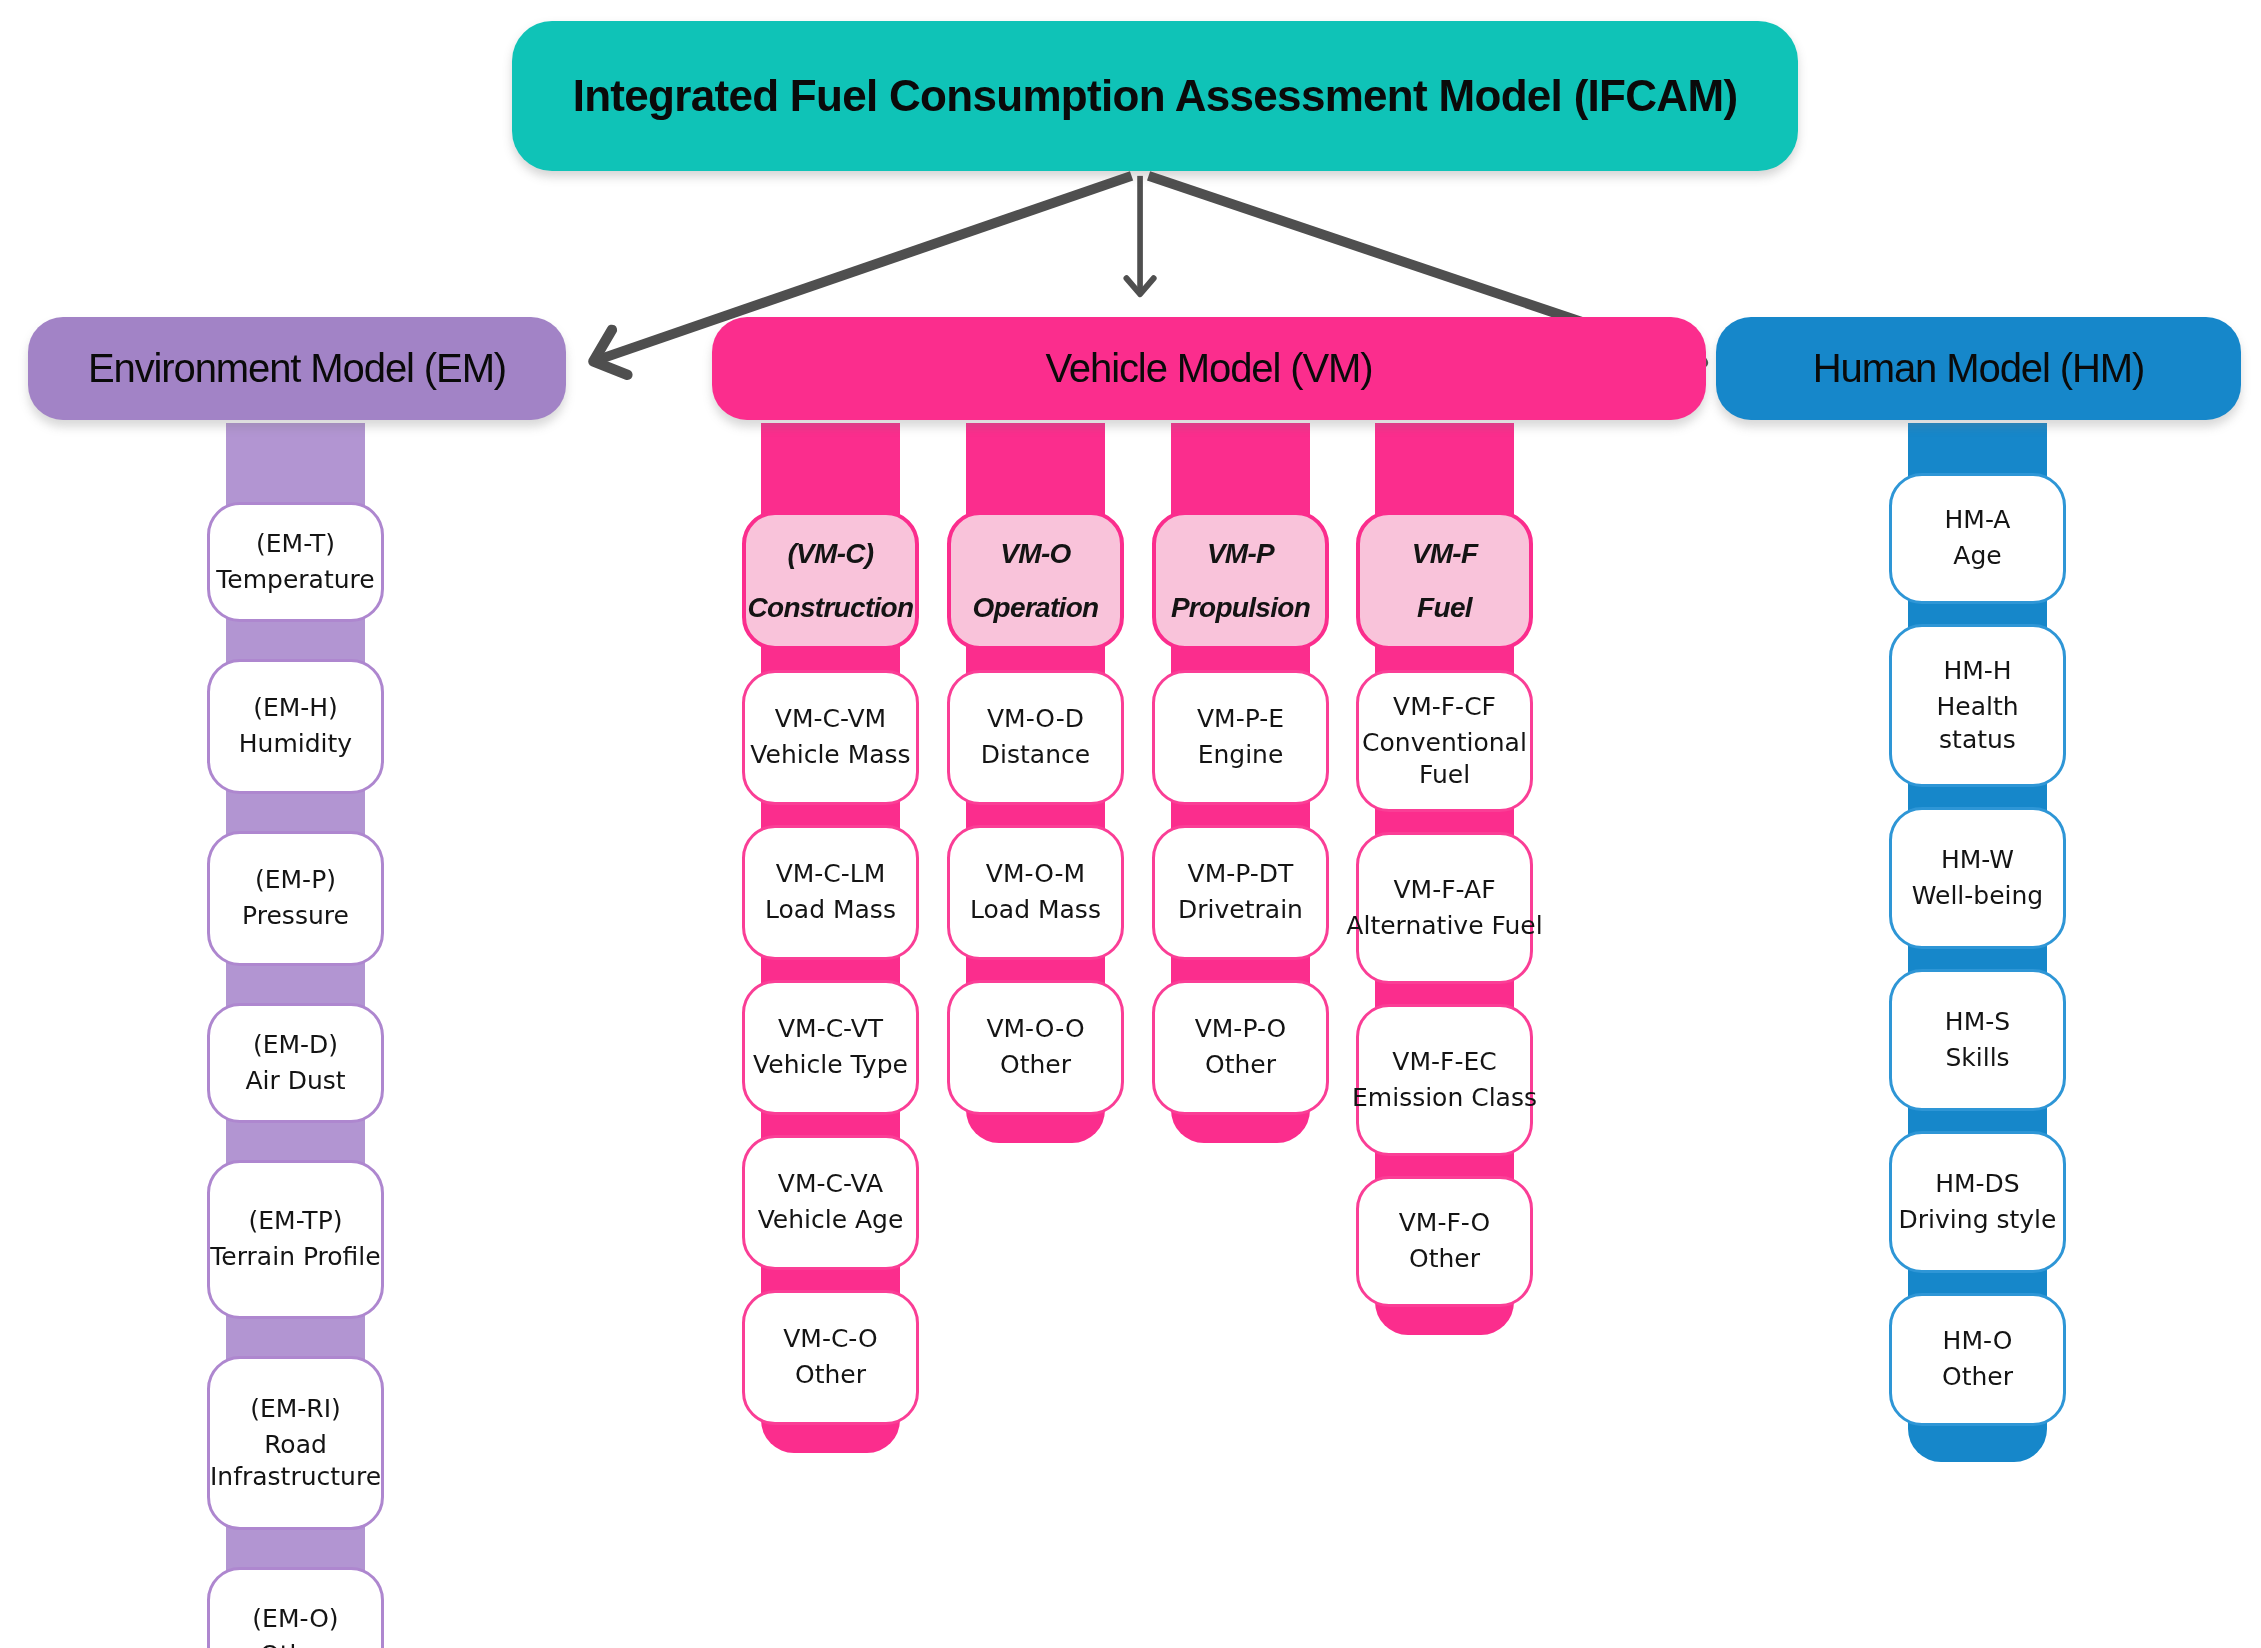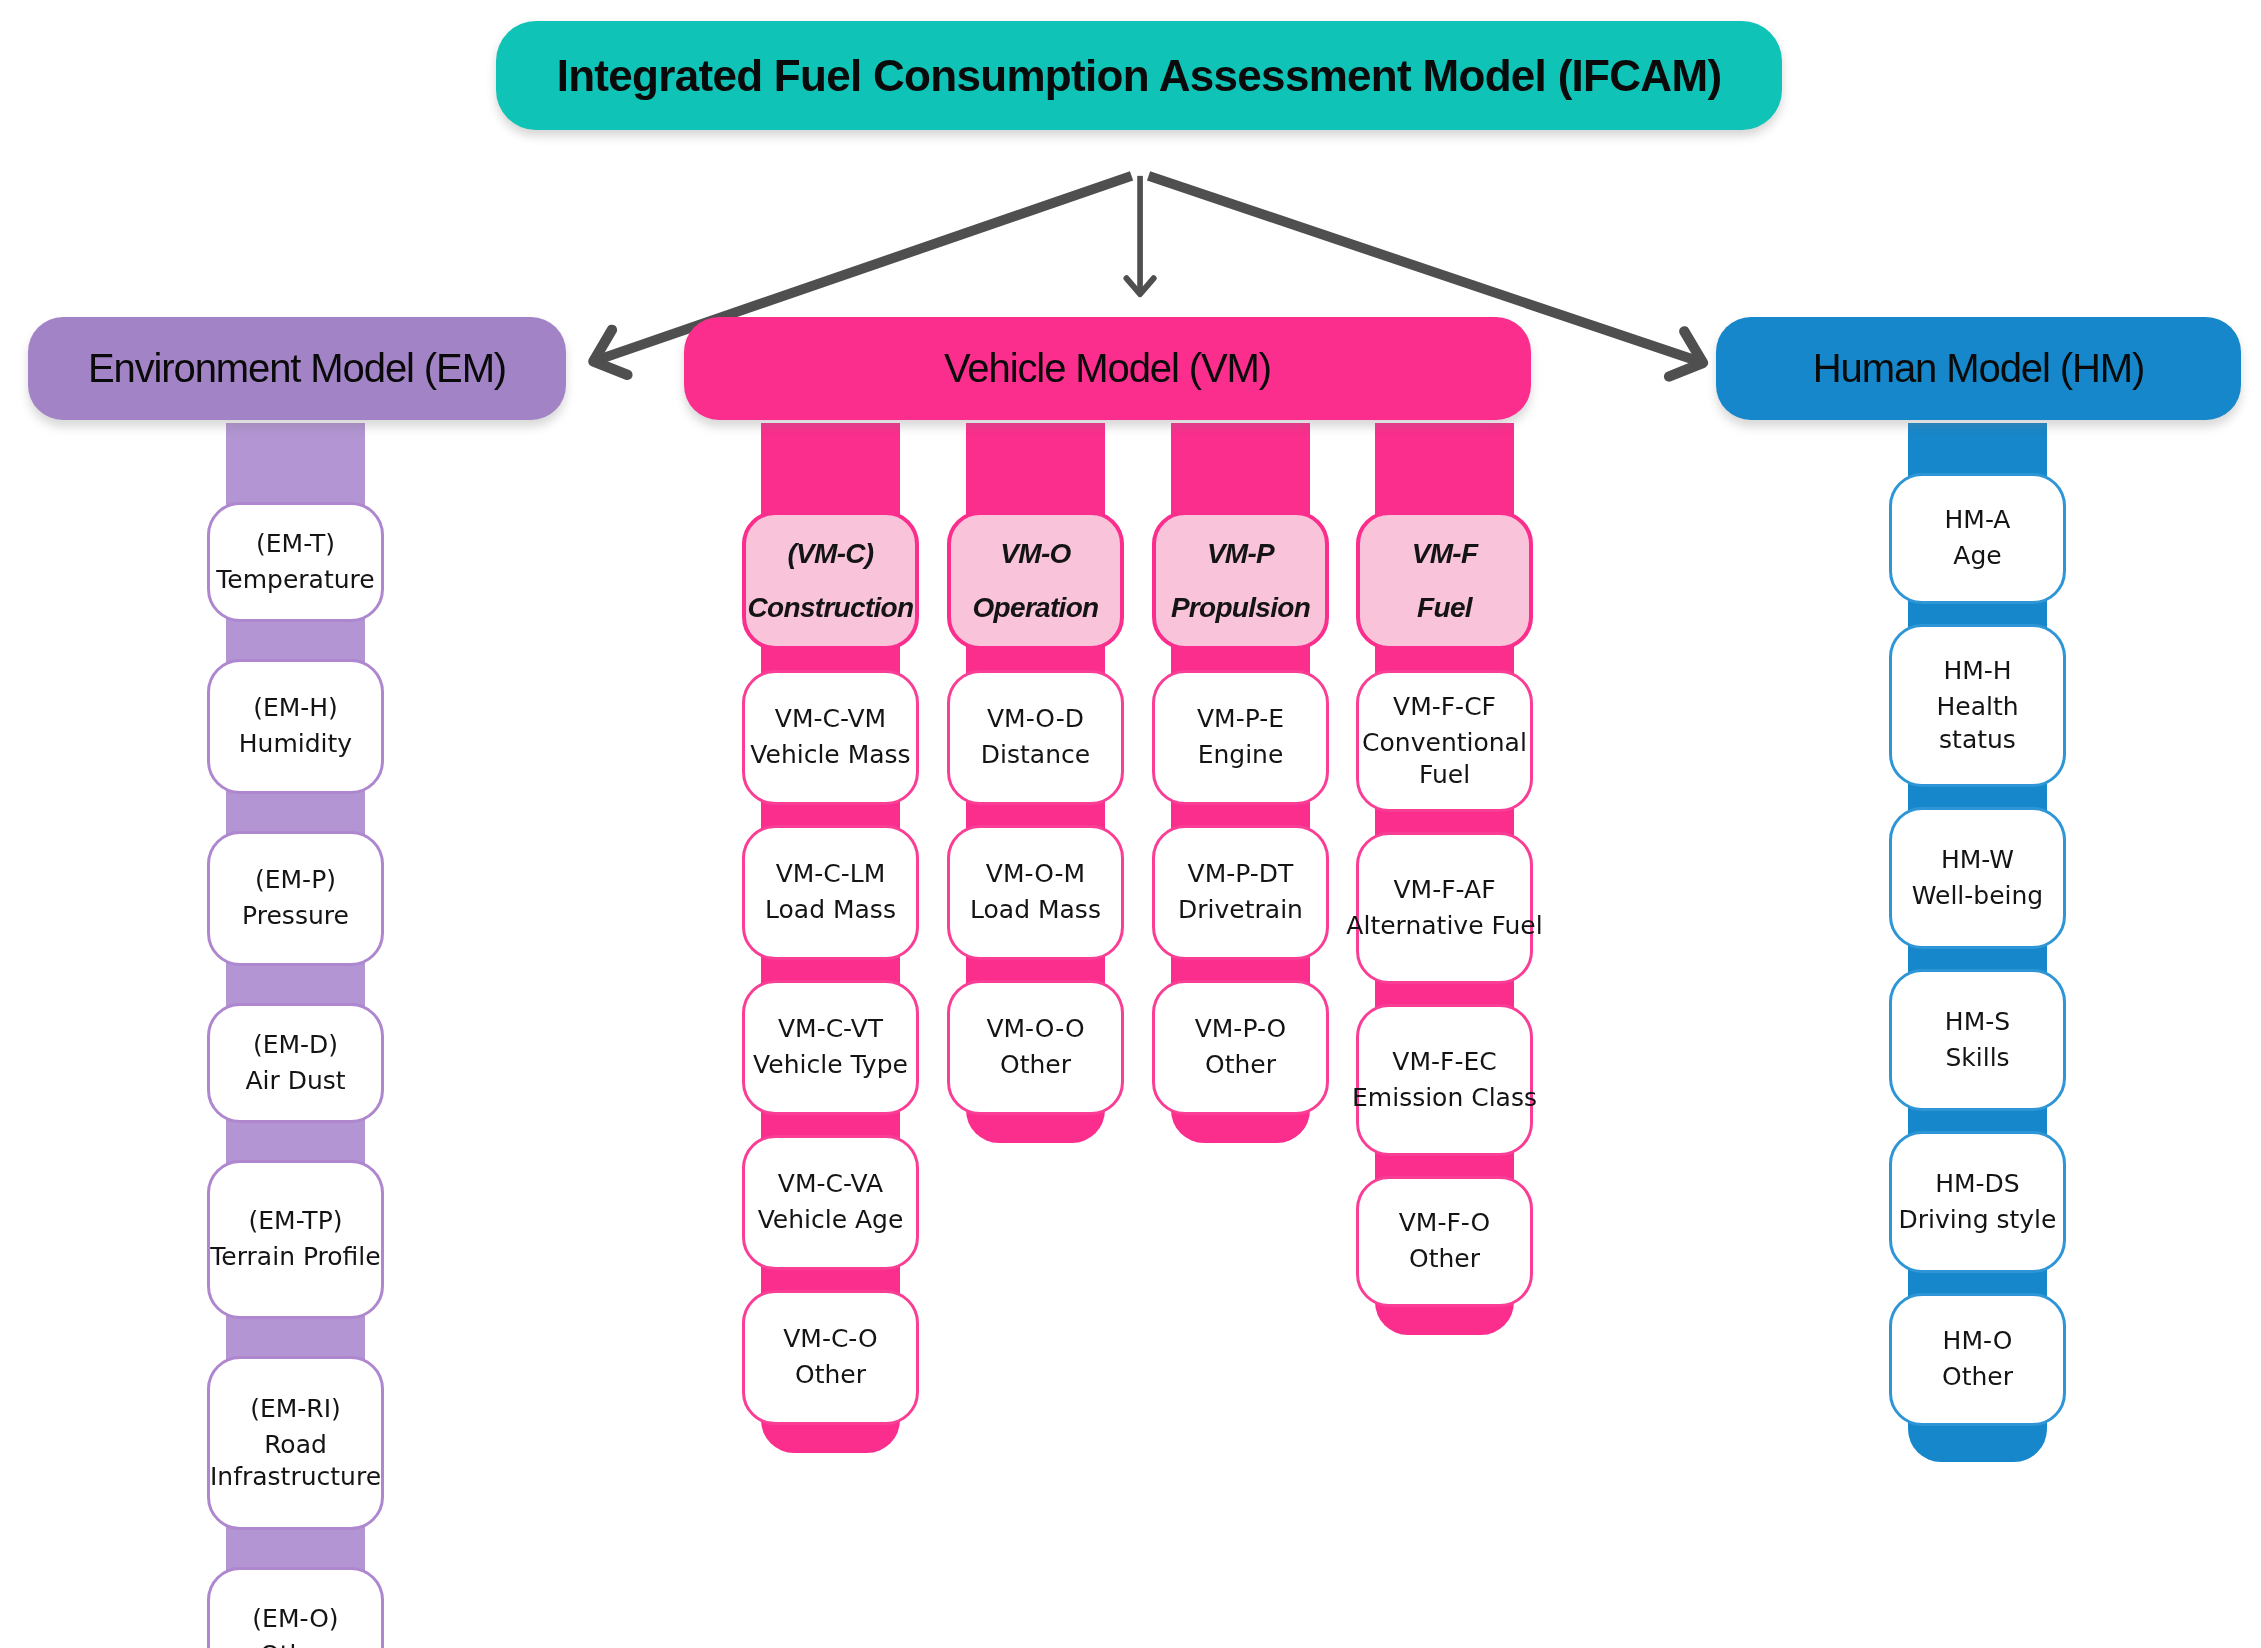--- a/index.html
+++ b/index.html
@@ -14,7 +14,7 @@
 
   
   .root-box{
-    position:absolute;left:496px;top:21px;width:1286px;height:109px;
+    position:absolute;left:512px;top:21px;width:1286px;height:150px;
     background:var(--root);border-radius:40px;
     display:flex;align-items:center;justify-content:center;
     box-shadow:0 5.7px 10px rgba(90,90,90,.25);

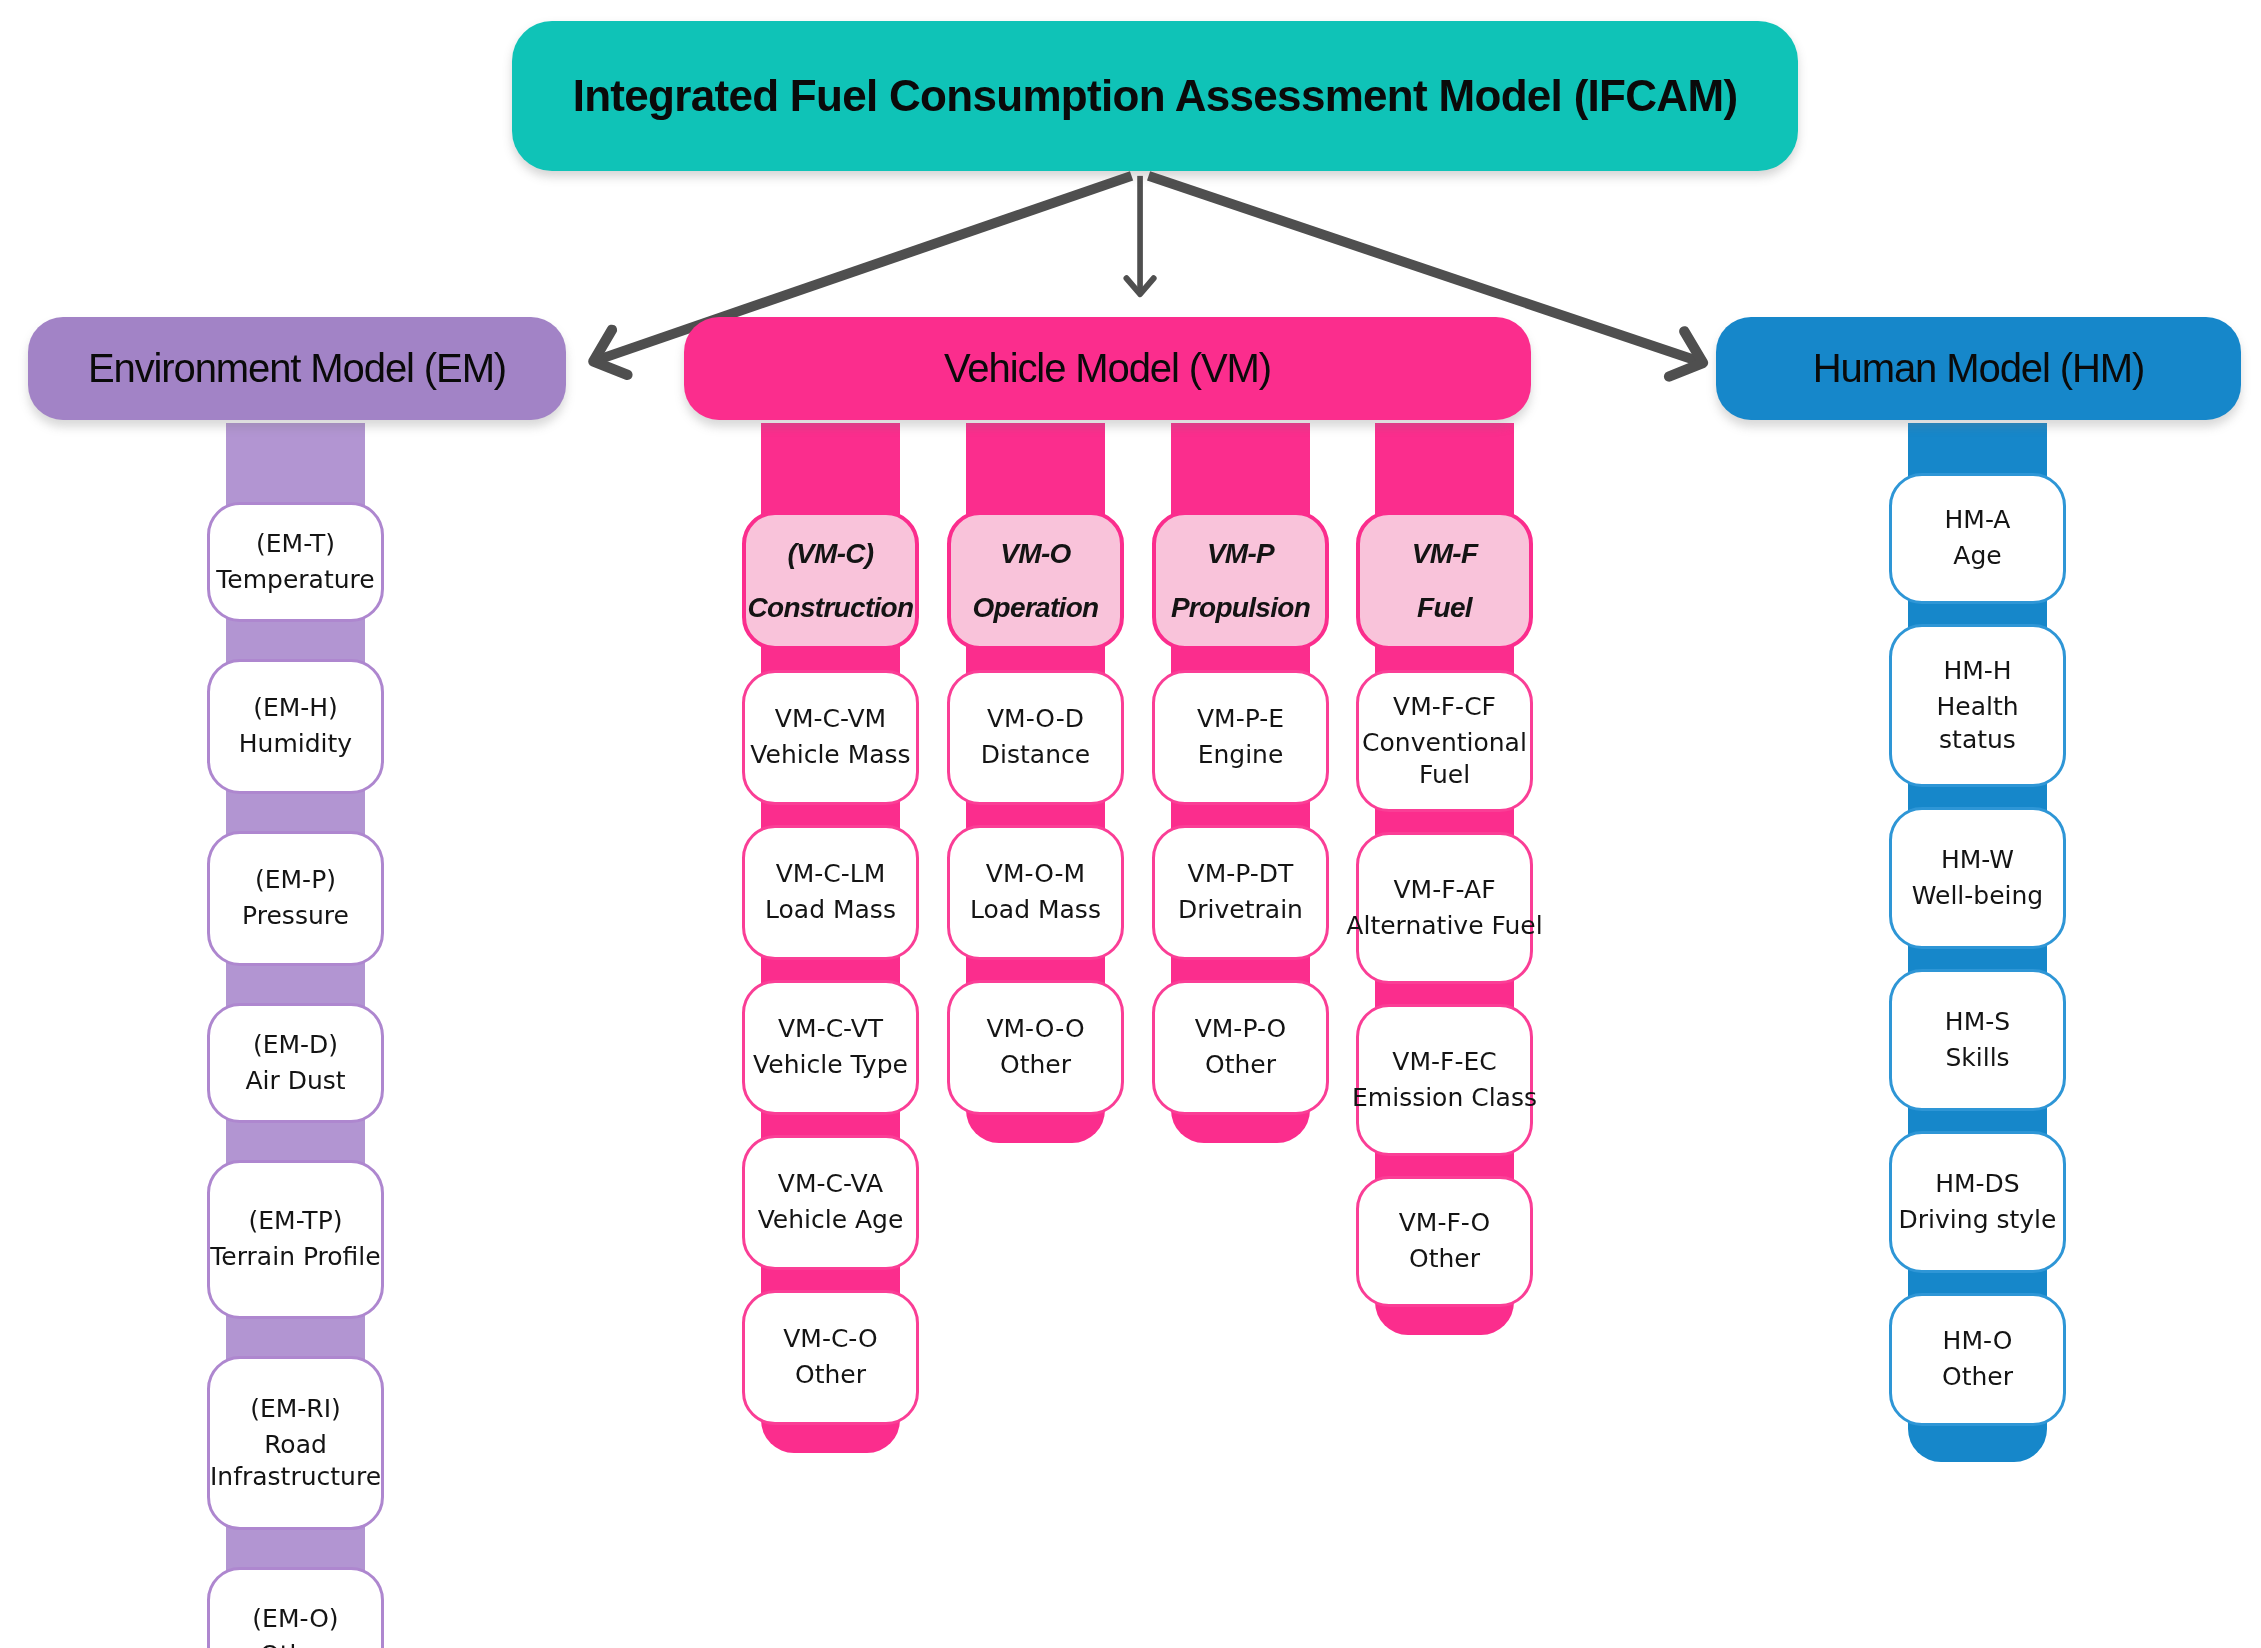--- a/index.html
+++ b/index.html
@@ -37,7 +37,7 @@
     font-size:40px;letter-spacing:-1.1px;color:#0a0a0a;white-space:nowrap;
   }
   #h-em{left:28px;width:538px;background:var(--em);}
-  #h-vm{left:684px;width:847px;background:var(--vm);}
+  #h-vm{left:712px;width:994px;background:var(--vm);}
   #h-hm{left:1716px;width:525px;background:var(--hm);}
 
   

